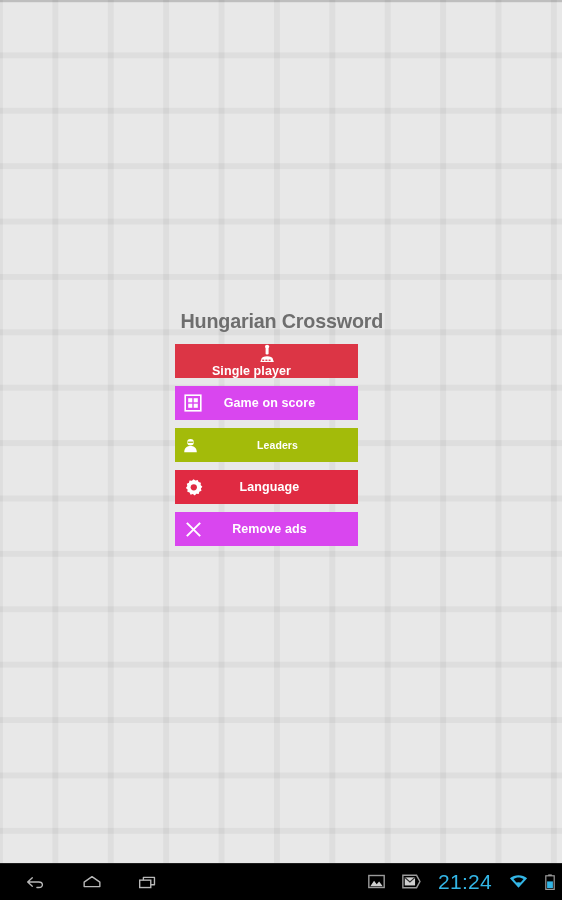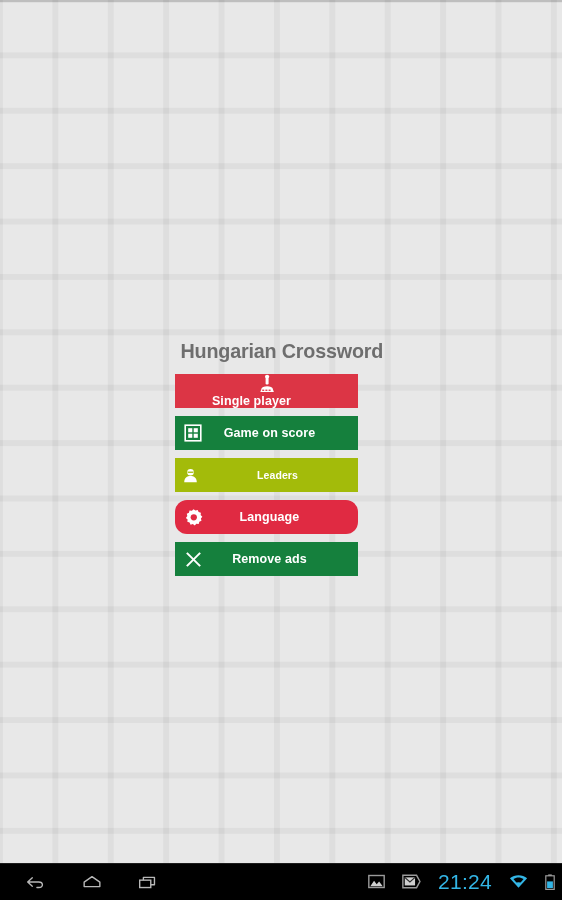--- a/index.html
+++ b/index.html
@@ -48,7 +48,6 @@
     left: 175px;
     top: 307px;
     width: 183px;
-    margin-top: 30px;
   }
 
   #game-title {

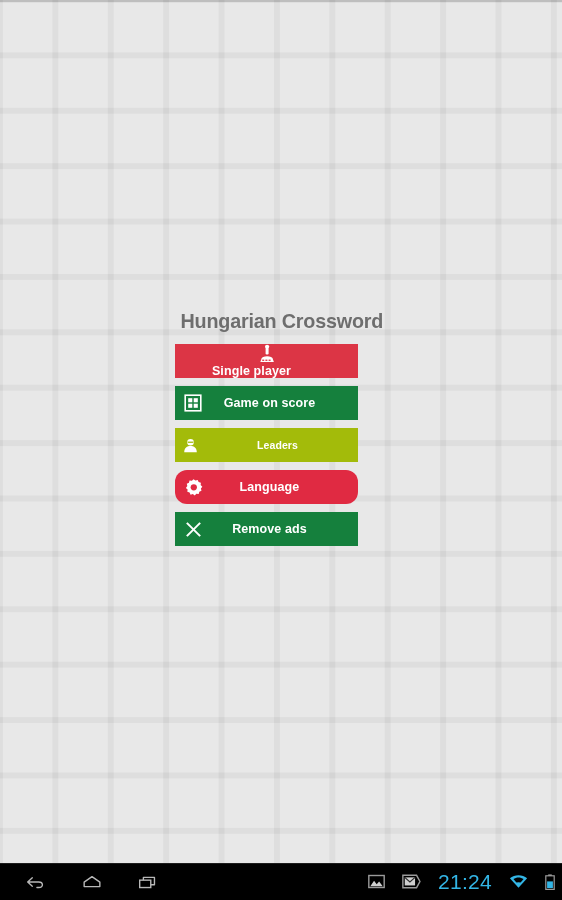--- a/index.html
+++ b/index.html
@@ -93,7 +93,7 @@
   }
   .btn-red   { background: #dc3545; flex-direction: column; }
   .btn-red2  { background: #e02a42; border-radius: 12px; }
-  .btn-blue  { background: #15803d; }
+  .btn-blue  { background: #d946ef; }
   .btn-green { background: #a3bb0a; }
 
   

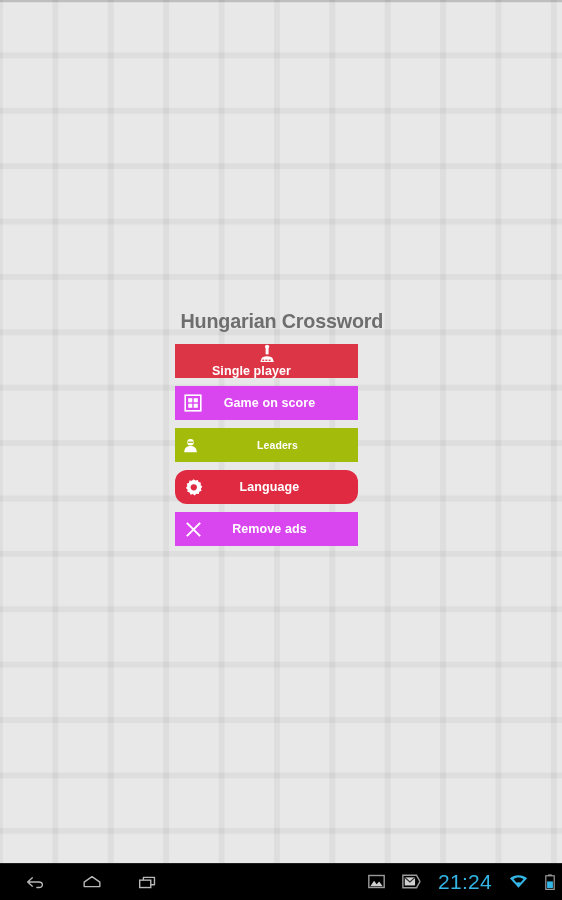--- a/index.html
+++ b/index.html
@@ -92,7 +92,7 @@
     white-space: nowrap;
   }
   .btn-red   { background: #dc3545; flex-direction: column; }
-  .btn-red2  { background: #e02a42; border-radius: 12px; }
+  .btn-red2  { background: #e02a42; }
   .btn-blue  { background: #d946ef; }
   .btn-green { background: #a3bb0a; }
 

